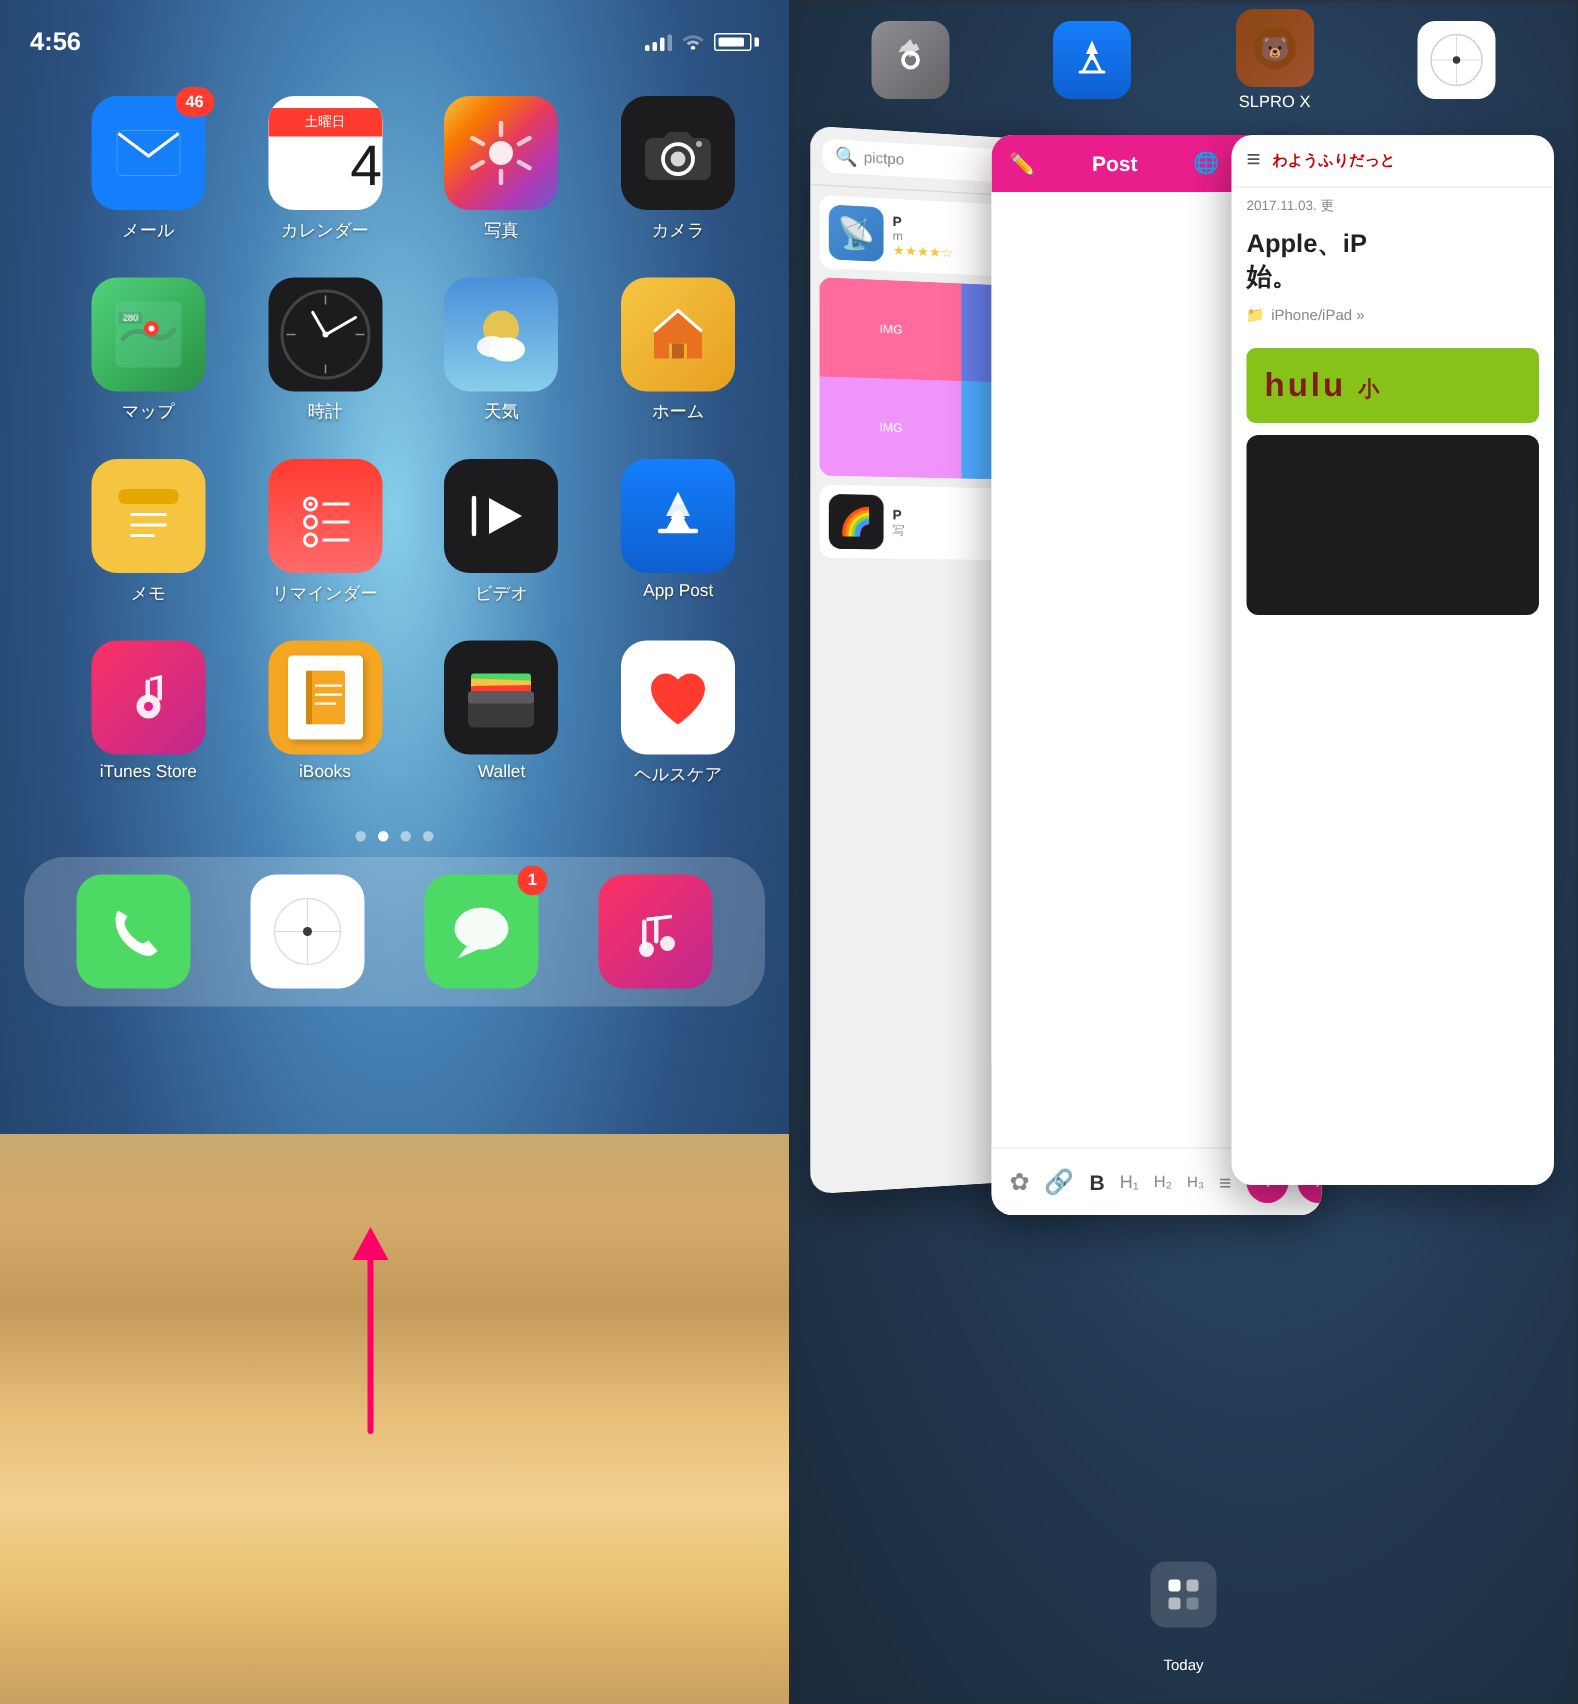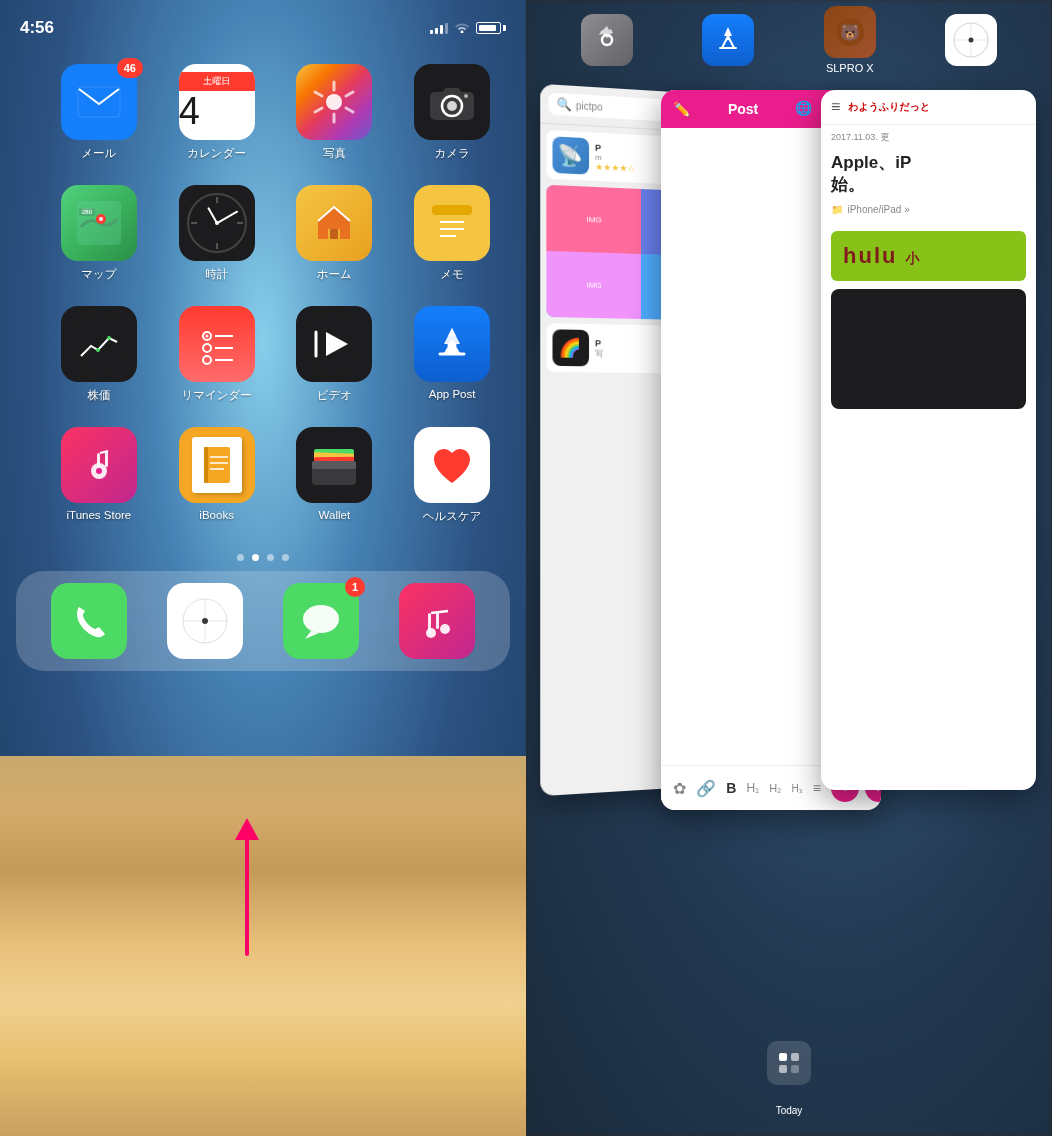--- a/index.html
+++ b/index.html
@@ -494,7 +494,7 @@
       background: white;
       display: flex;
       flex-direction: column;
-      align-items: flex-start;
+      align-items: flex-end;
       overflow: hidden;
     }
 

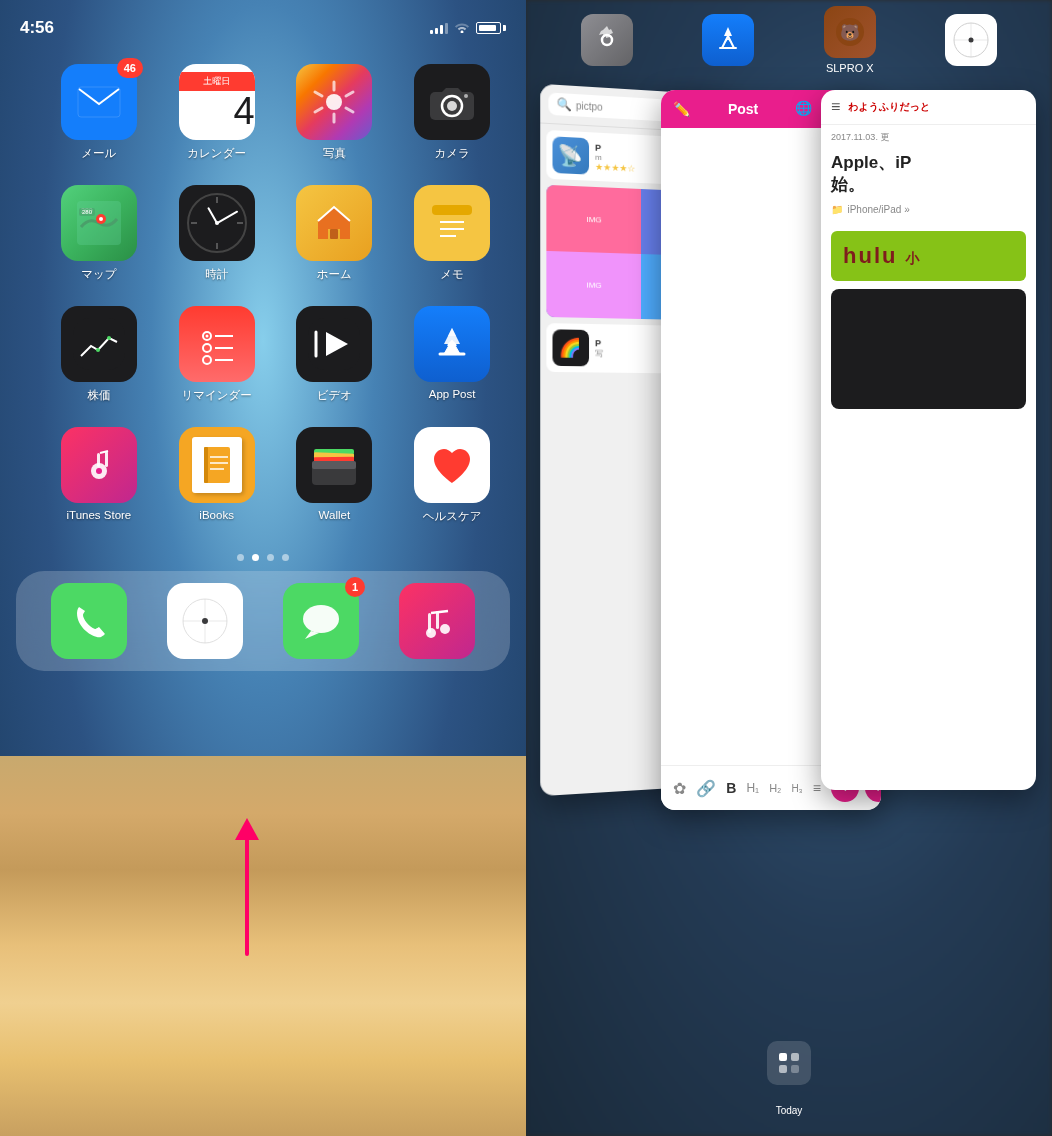--- a/index.html
+++ b/index.html
@@ -699,6 +699,16 @@
       <span class="app-label">時計</span>
     </div>
 
+    <div class="app-item">
+      <div class="app-icon icon-weather">
+        <svg width="52" height="52" viewBox="0 0 52 52" fill="none">
+          <circle cx="26" cy="22" r="12" fill="#f5c542" opacity="0.9"></circle>
+          <ellipse cx="20" cy="34" rx="10" ry="7" fill="white" opacity="0.9"></ellipse>
+          <ellipse cx="30" cy="36" rx="12" ry="8" fill="white"></ellipse>
+        </svg>
+      </div>
+      <span class="app-label">天気</span>
+    </div>
 
     <div class="app-item">
       <div class="app-icon icon-home">

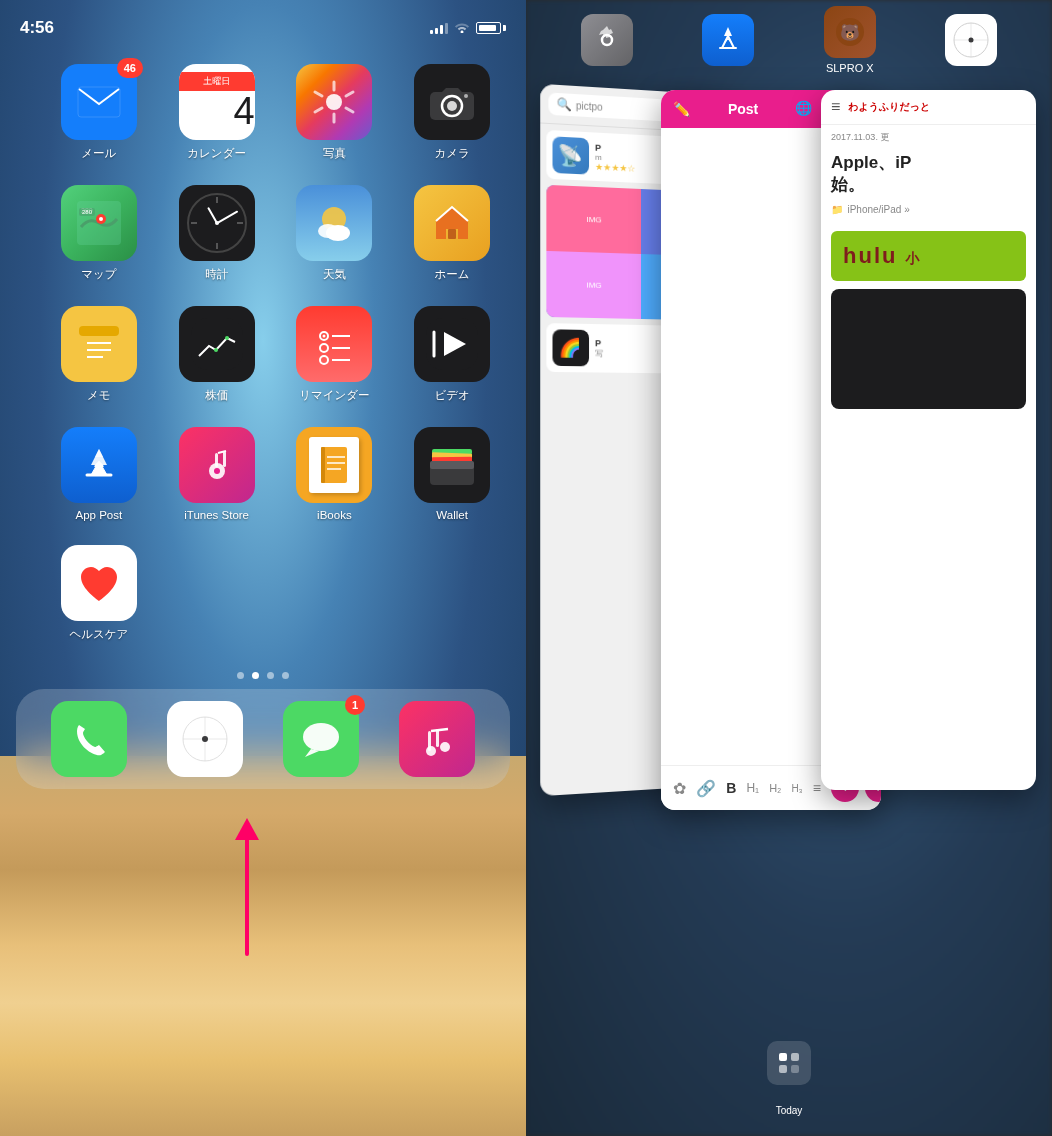--- a/index.html
+++ b/index.html
@@ -734,17 +734,6 @@
       <span class="app-label">メモ</span>
     </div>
 
-    <div class="app-item">
-      <div class="app-icon icon-stocks">
-        <svg width="52" height="52" viewBox="0 0 52 52" fill="none">
-          <rect width="52" height="52" rx="17" fill="#1c1c1e"></rect>
-          <polyline points="8,38 18,28 25,32 36,20 44,24" stroke="white" stroke-width="2" fill="none"></polyline>
-          <circle cx="25" cy="32" r="2" fill="#4cd964"></circle>
-          <circle cx="36" cy="20" r="2" fill="#4cd964"></circle>
-        </svg>
-      </div>
-      <span class="app-label">株価</span>
-    </div>
 
     <div class="app-item">
       <div class="app-icon" style="background:linear-gradient(to bottom, #ff3b30, #ff6b6b);">

